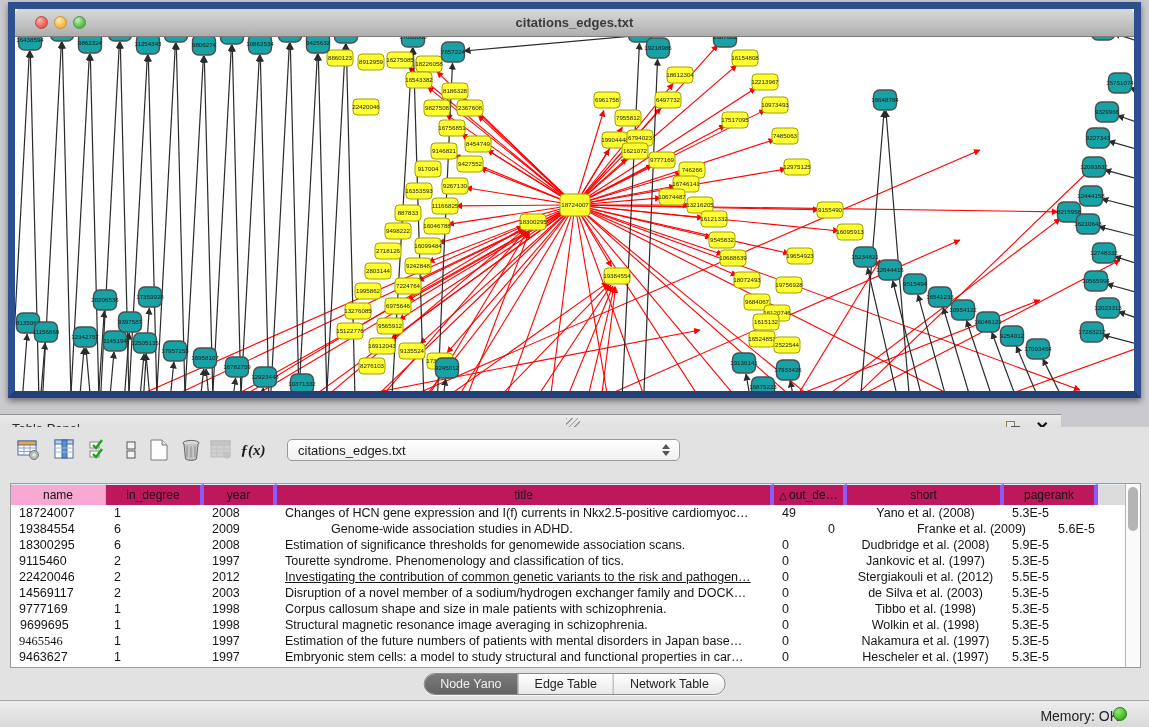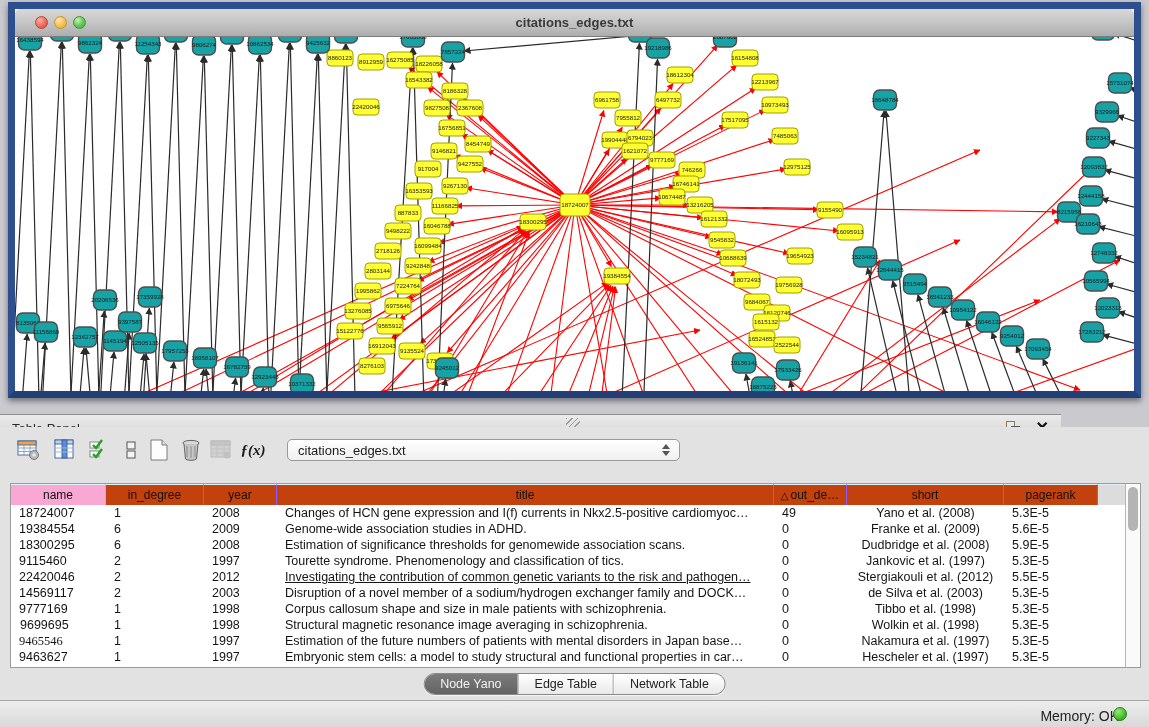--- a/index.html
+++ b/index.html
@@ -50,7 +50,7 @@
     background:#fff; border:1px solid #9b9b9b; display:flex; }
   #table-main { flex:1 1 auto; overflow:hidden; }
   #thead { display:flex; height:21px; border-bottom:1px solid #8fa8b5; }
-  .th { height:21px; background:#c2410c; border-right:1px solid #8b5cf6; border-top:1px solid #dff0f8;
+  .th { height:21px; background:#be185d; border-right:4px solid #8b5cf6; border-top:1px solid #dff0f8;
         font-size:12px; color:#111; text-align:center; line-height:20px;
         white-space:nowrap; overflow:hidden; flex:0 0 auto; }
   .th.first { background:#f9a8d4; border-right:1px solid #b3b9bd; }

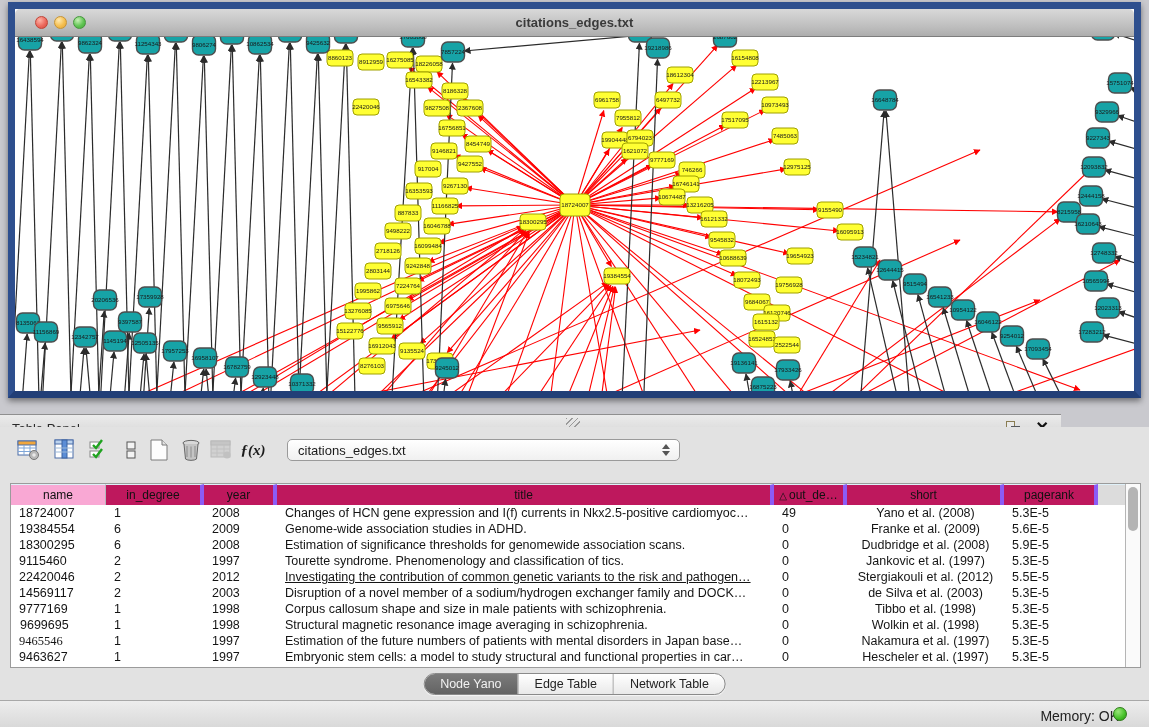--- a/index.html
+++ b/index.html
@@ -607,7 +607,7 @@
             <div class="td" style="width: 95px;">19384554</div>
             <div class="td" style="width: 98px;">6</div>
             <div class="td" style="width: 73px;">2009</div>
-            <div class="td" style="width: 497px;">Genome-wide association studies in ADHD.</div>
+            <div class="td" style="width: 497px; margin-left: 46px;">Genome-wide association studies in ADHD.</div>
             <div class="td" style="width: 73px;">0</div>
             <div class="td center" style="width: 157px;">Franke et al. (2009)</div>
             <div class="td" style="width: 94px;">5.6E-5</div>

